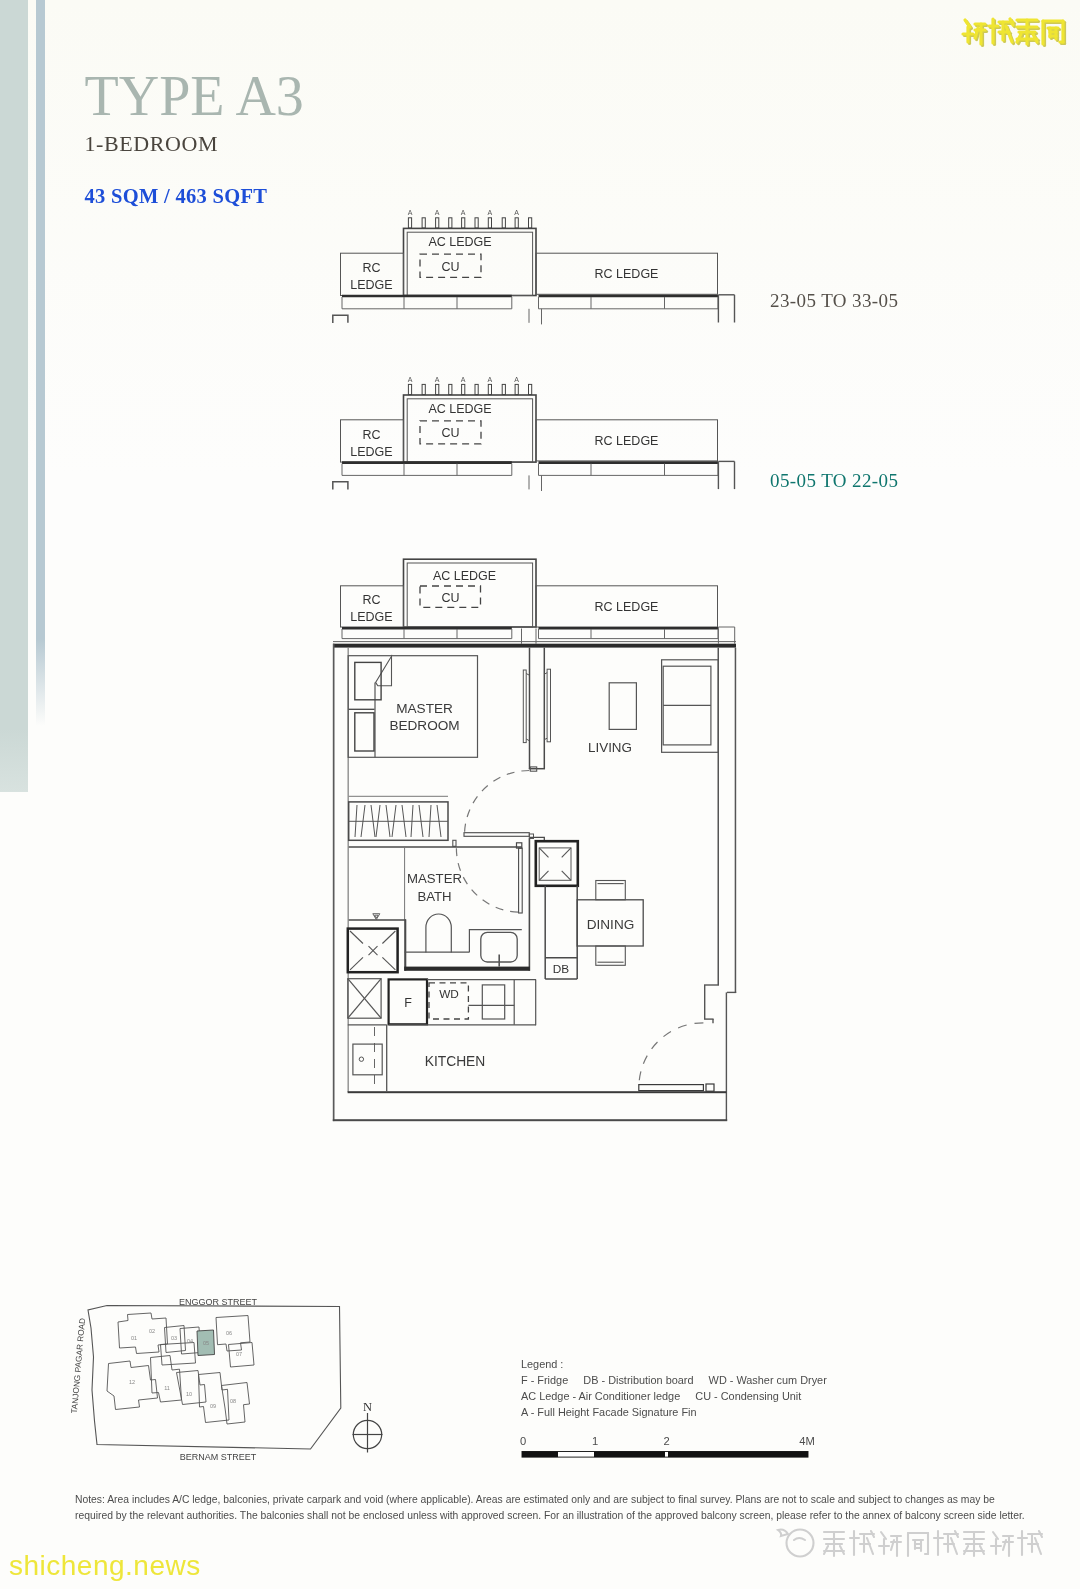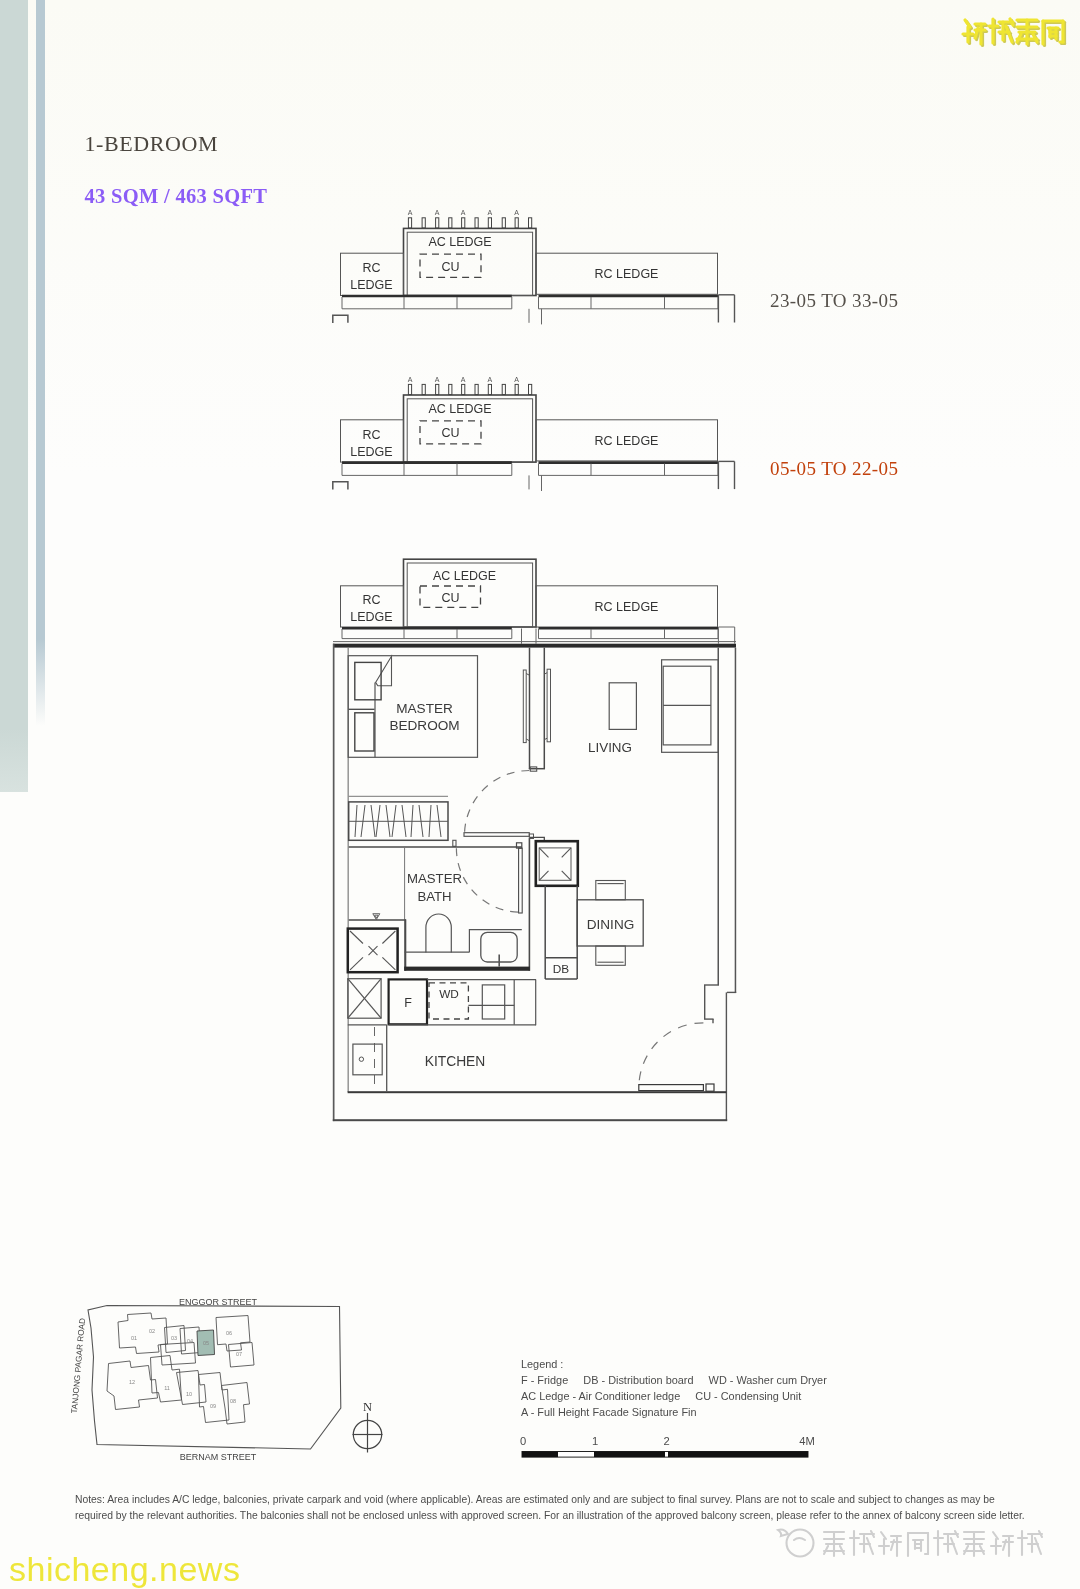--- a/index.html
+++ b/index.html
@@ -17,6 +17,7 @@
 
 <div class="abs" style="left:35.5px;top:0;width:9px;height:726px;background:linear-gradient(180deg,#b7c9d2 0%,#b7c9d2 88%,rgba(183,201,210,0) 100%);"></div>
 
+<div class="abs" style="left:84.5px;top:64px;font-family:'Liberation Serif',serif;font-size:56px;color:#a9b6b0;letter-spacing:0px;">TYPE A3</div>
 
 <div class="abs" style="left:84.5px;top:131px;font-family:'Liberation Serif',serif;font-size:22px;font-weight:normal;color:#4a453e;letter-spacing:0.6px;">1-BEDROOM</div>
 

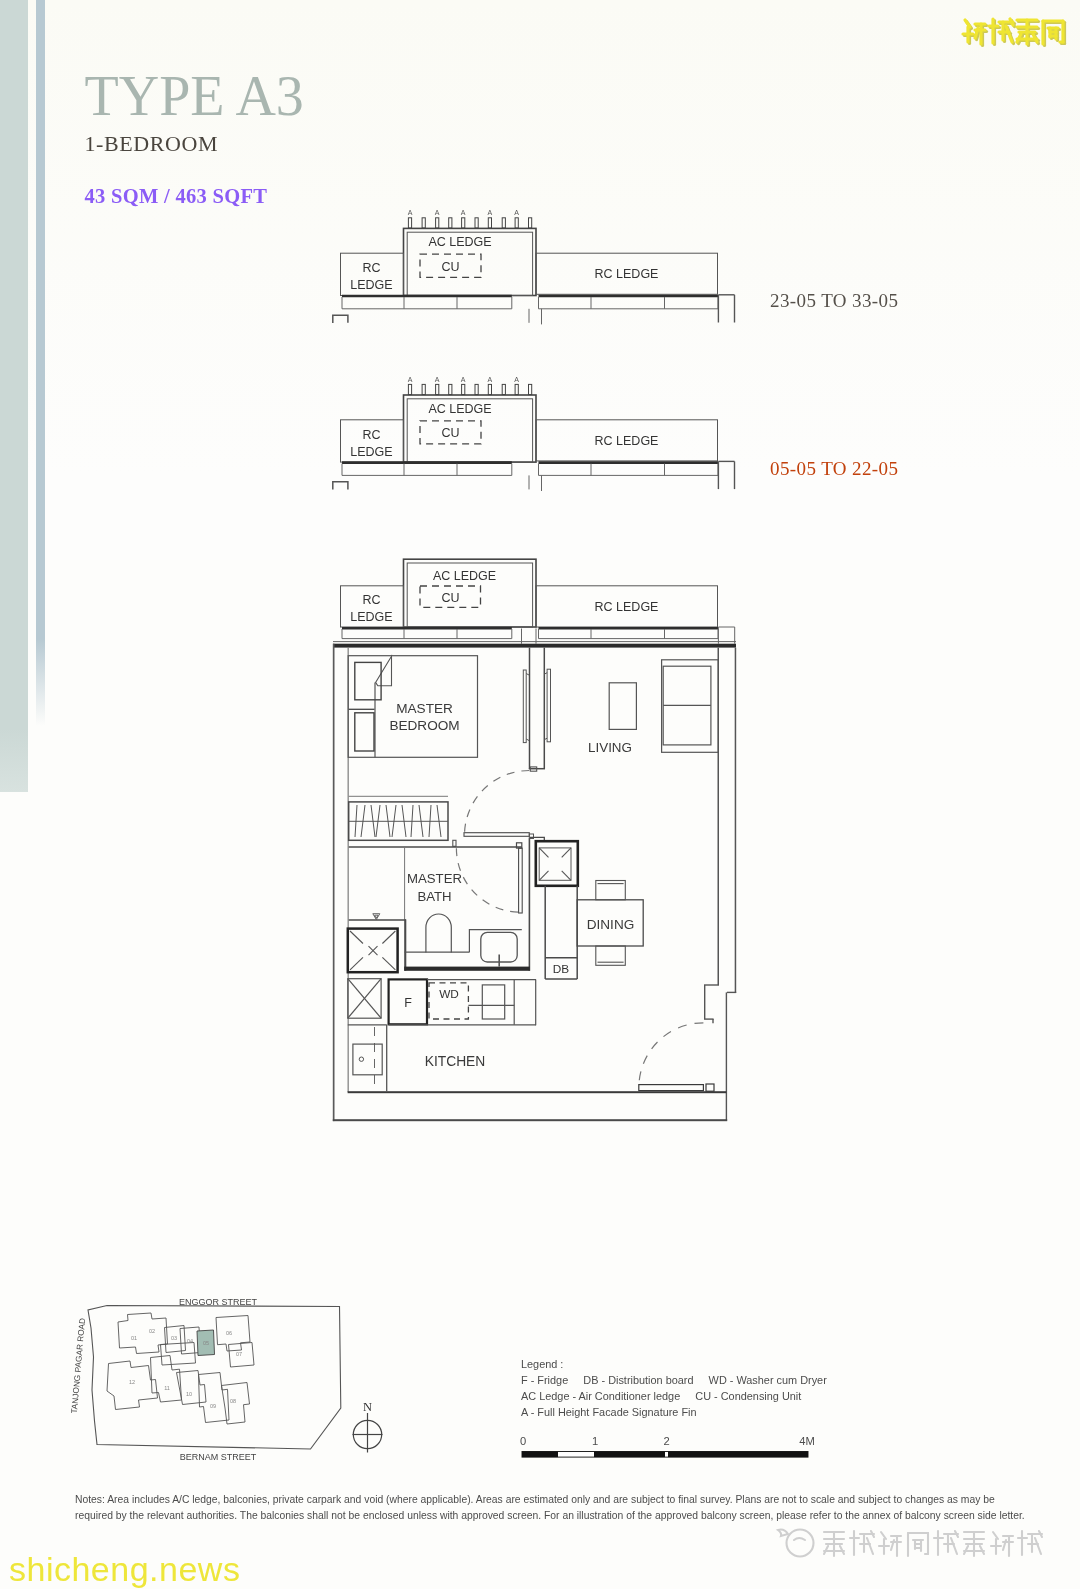--- a/index.html
+++ b/index.html
@@ -21,7 +21,7 @@
 
 <div class="abs" style="left:84.5px;top:131px;font-family:'Liberation Serif',serif;font-size:22px;font-weight:normal;color:#4a453e;letter-spacing:0.6px;">1-BEDROOM</div>
 
-<div class="abs" style="left:84.5px;top:185px;font-family:'Liberation Serif',serif;font-size:20.5px;font-weight:bold;color:#8b5cf6;letter-spacing:0.3px;">43 SQM / 463 SQFT</div>
+<div class="abs" style="left:84.5px;top:185px;font-family:'Liberation Serif',serif;font-size:20.5px;font-weight:bold;color:#1d4ed8;letter-spacing:0.3px;">43 SQM / 463 SQFT</div>
 
 <div class="abs" style="left:770px;top:290px;font-family:'Liberation Serif',serif;font-size:19px;color:#55504a;letter-spacing:0.4px;">23-05 TO 33-05</div>
 

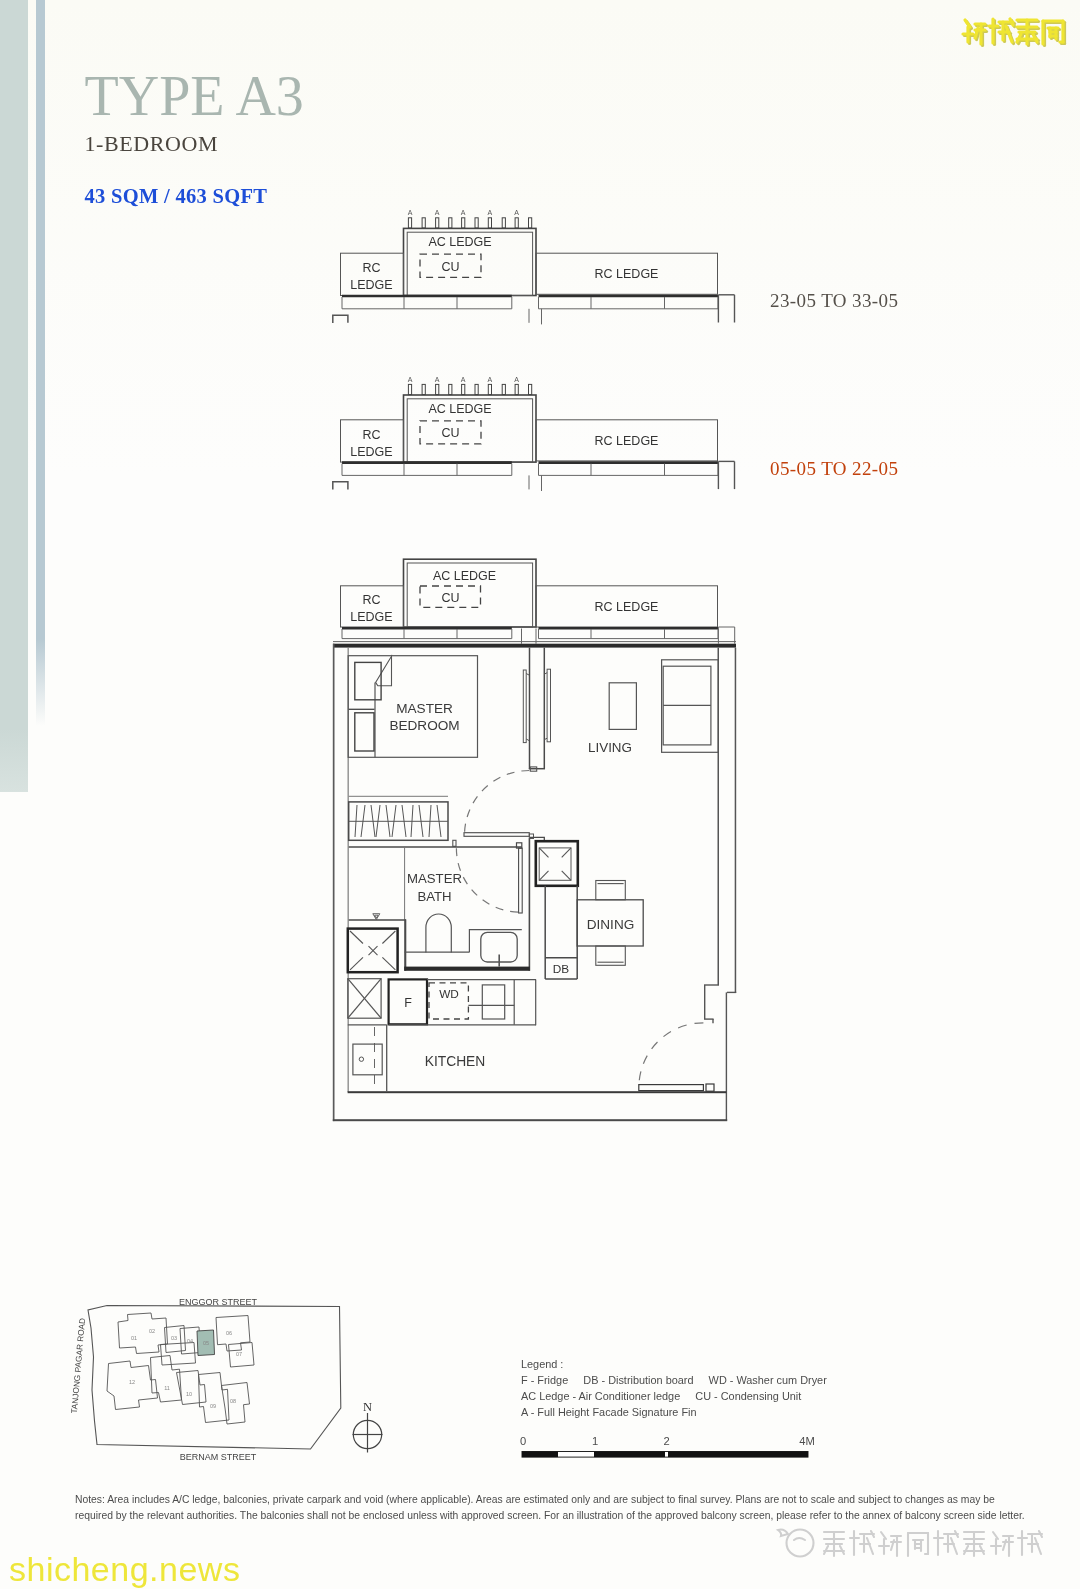--- a/index.html
+++ b/index.html
@@ -25,7 +25,7 @@
 
 <div class="abs" style="left:770px;top:290px;font-family:'Liberation Serif',serif;font-size:19px;color:#55504a;letter-spacing:0.4px;">23-05 TO 33-05</div>
 
-<div class="abs" style="left:770px;top:458px;font-family:'Liberation Serif',serif;font-size:19px;color:#c2410c;letter-spacing:0.4px;">05-05 TO 22-05</div>
+<div class="abs" style="left:770px;top:470px;font-family:'Liberation Serif',serif;font-size:19px;color:#0f766e;letter-spacing:0.4px;">05-05 TO 22-05</div>
 
 <svg class="abs" style="left:0;top:0;" width="1080" height="1589" viewBox="0 0 1080 1589" fill="none" stroke-linecap="butt" font-family="Liberation Sans, sans-serif">
 <defs>

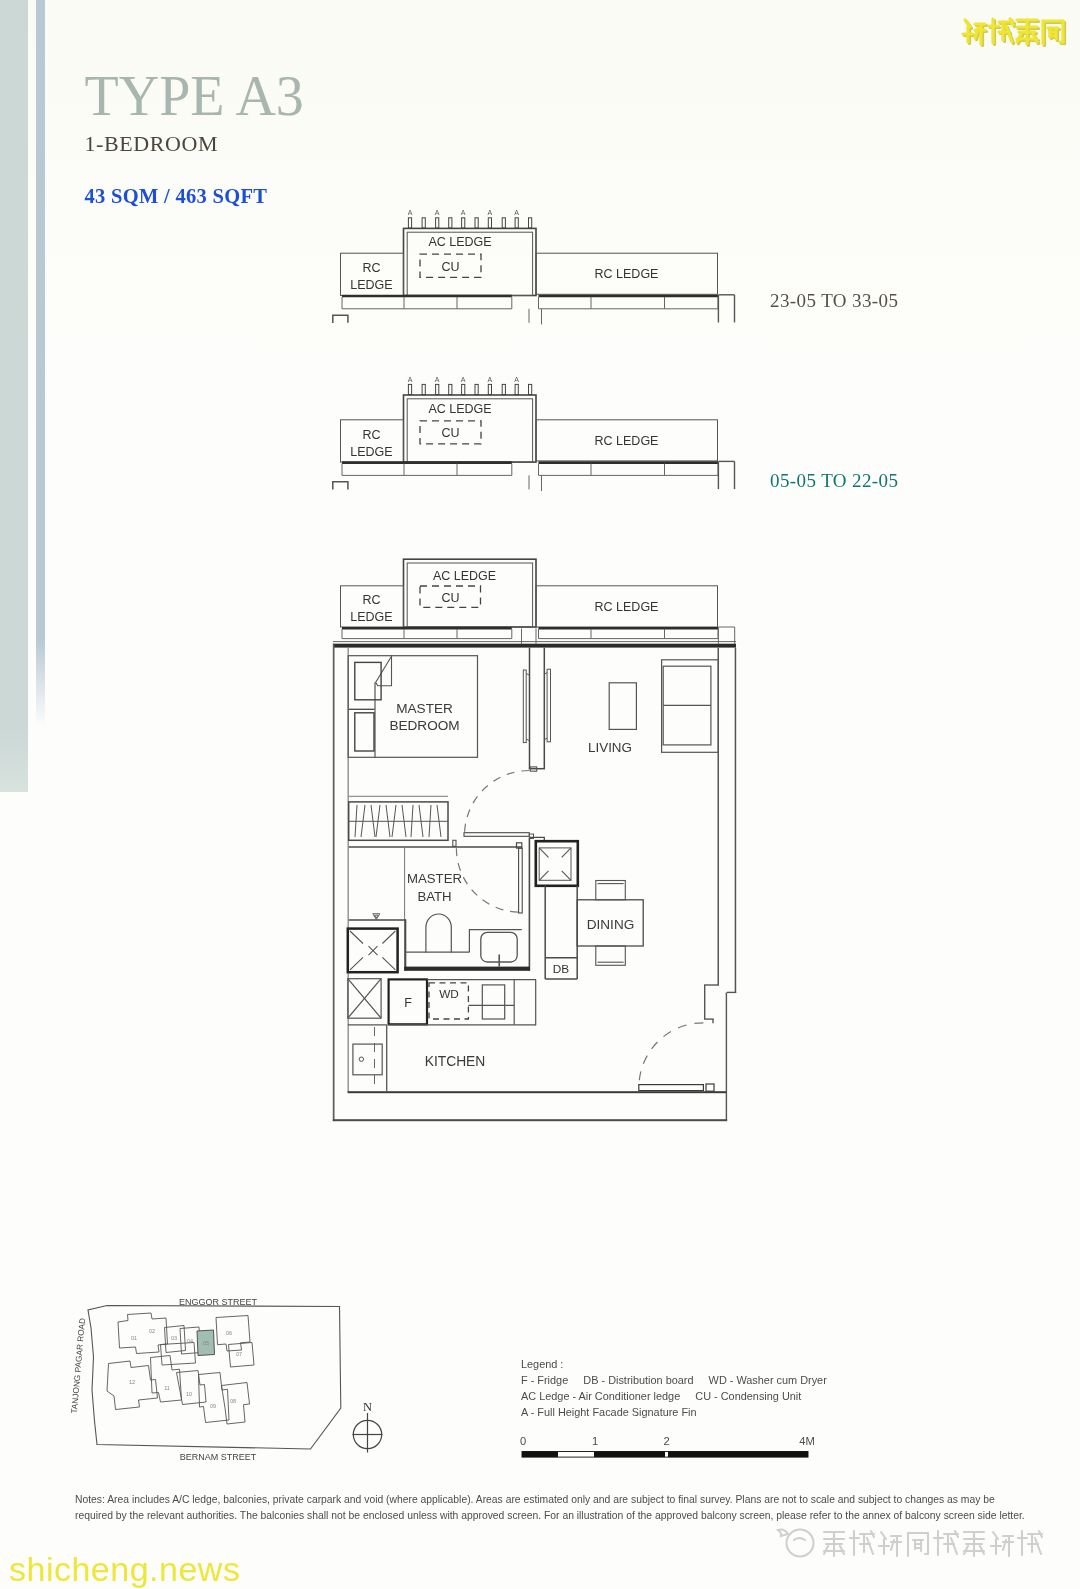--- a/index.html
+++ b/index.html
@@ -530,7 +530,7 @@
 </g>
 </svg>
 
-<div class="abs" style="left:9px;top:1550px;font-size:34px;color:#eee63a;letter-spacing:0.5px;">shicheng.news</div>
+<div class="abs" style="left:9px;top:1550px;font-size:28px;color:#eee63a;letter-spacing:0.5px;">shicheng.news</div>
 
 </div>
 

